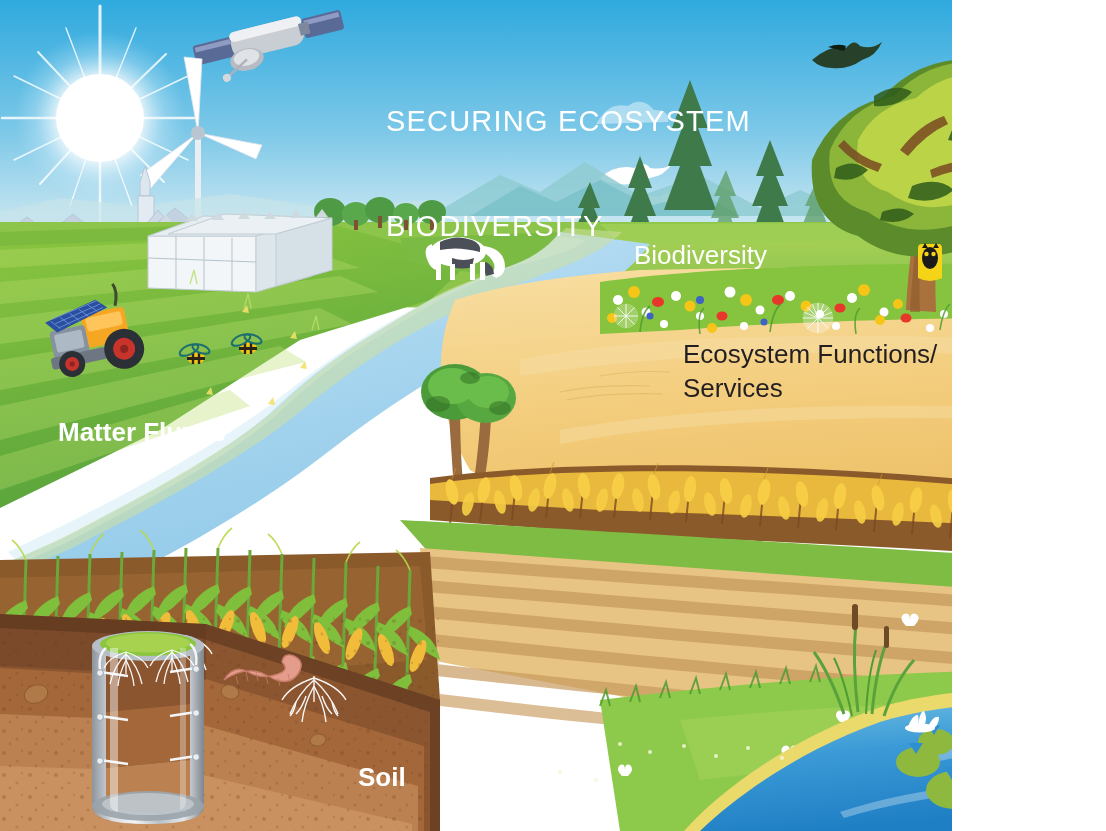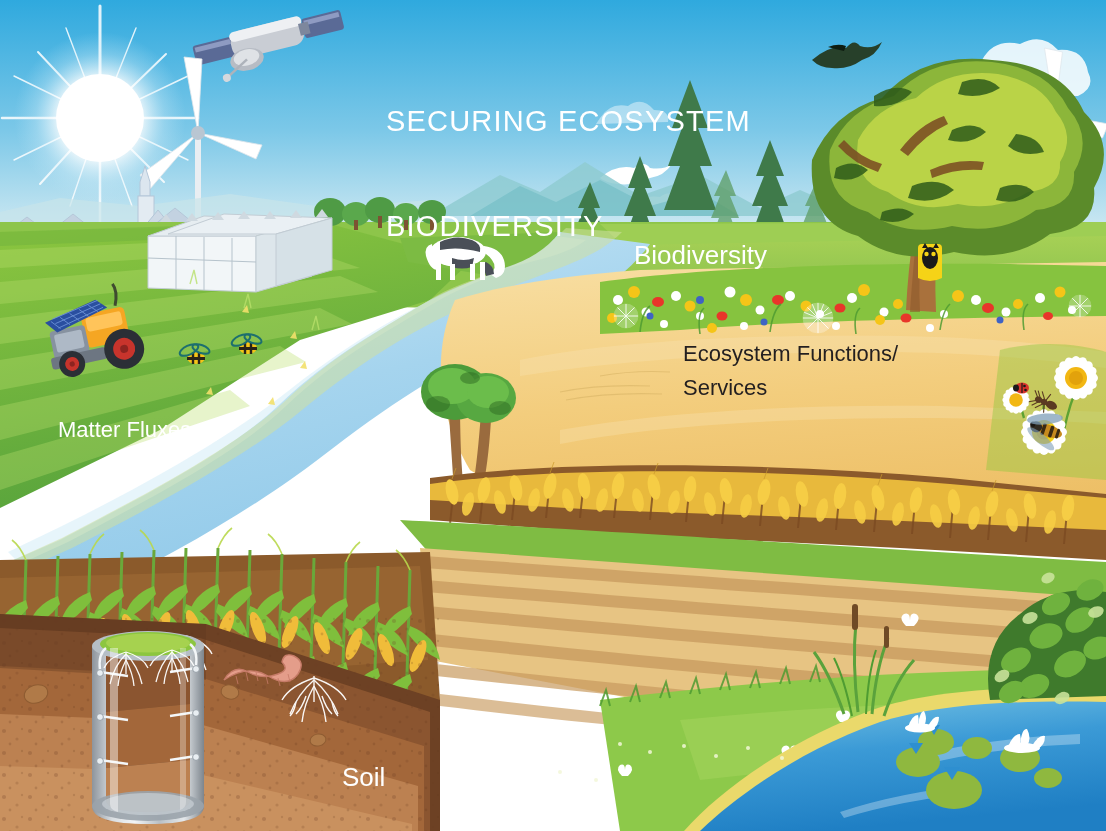--- a/index.html
+++ b/index.html
@@ -5,7 +5,7 @@
 <style>
   html,body{margin:0;padding:0;background:#fff;}
   body{font-family:"Liberation Sans", sans-serif;}
-  #scene{position:relative;width:1106px;height:831px;overflow:hidden;}
+  #scene{position:relative;width:952px;height:831px;overflow:hidden;}
   #scene svg{display:block;width:1106px;height:831px;}
 
   .label{position:absolute;white-space:pre;pointer-events:none;}

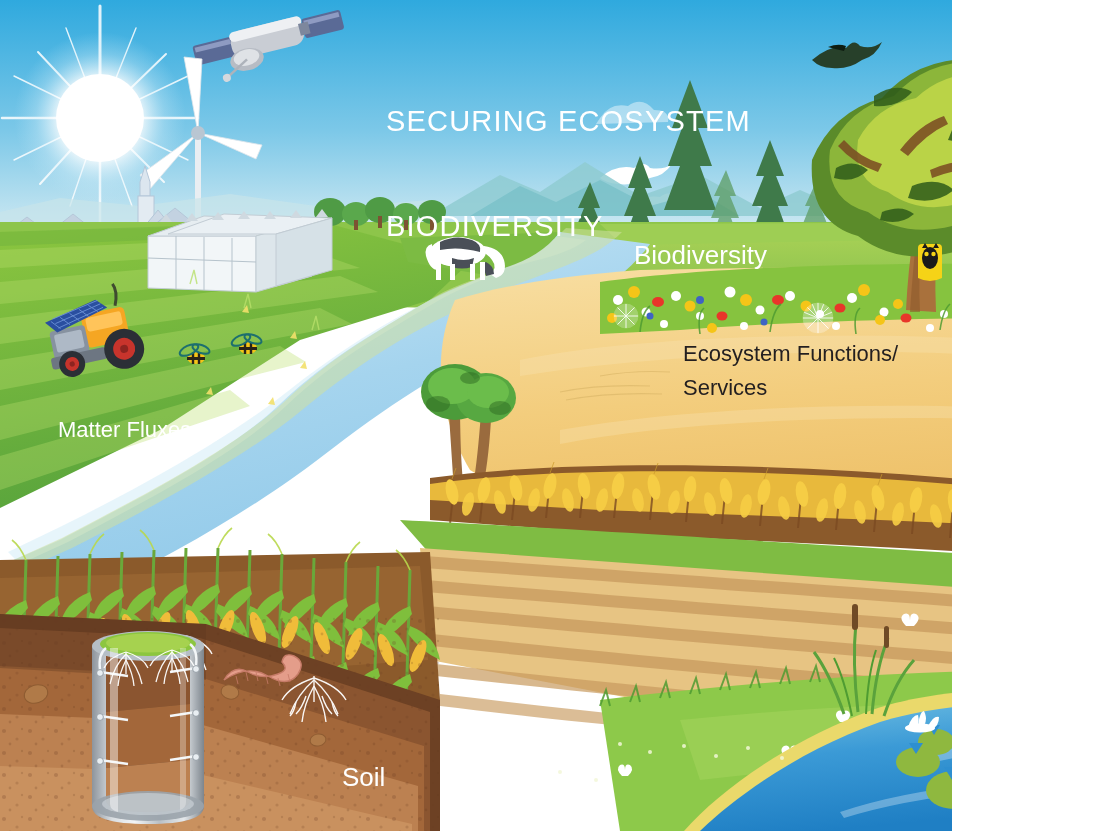--- a/index.html
+++ b/index.html
@@ -18,7 +18,7 @@
     left:634px;top:240px;font-size:26px;color:#ffffff;
   }
   .lbl-ecofunc{
-    left:683px;top:337px;width:330px;font-size:22px;line-height:34px;color:#231f20;
+    left:683px;top:337px;width:330px;font-size:26px;line-height:34px;color:#231f20;
   }
   .lbl-matter{
     left:58px;top:417px;font-size:22px;color:#ffffff;

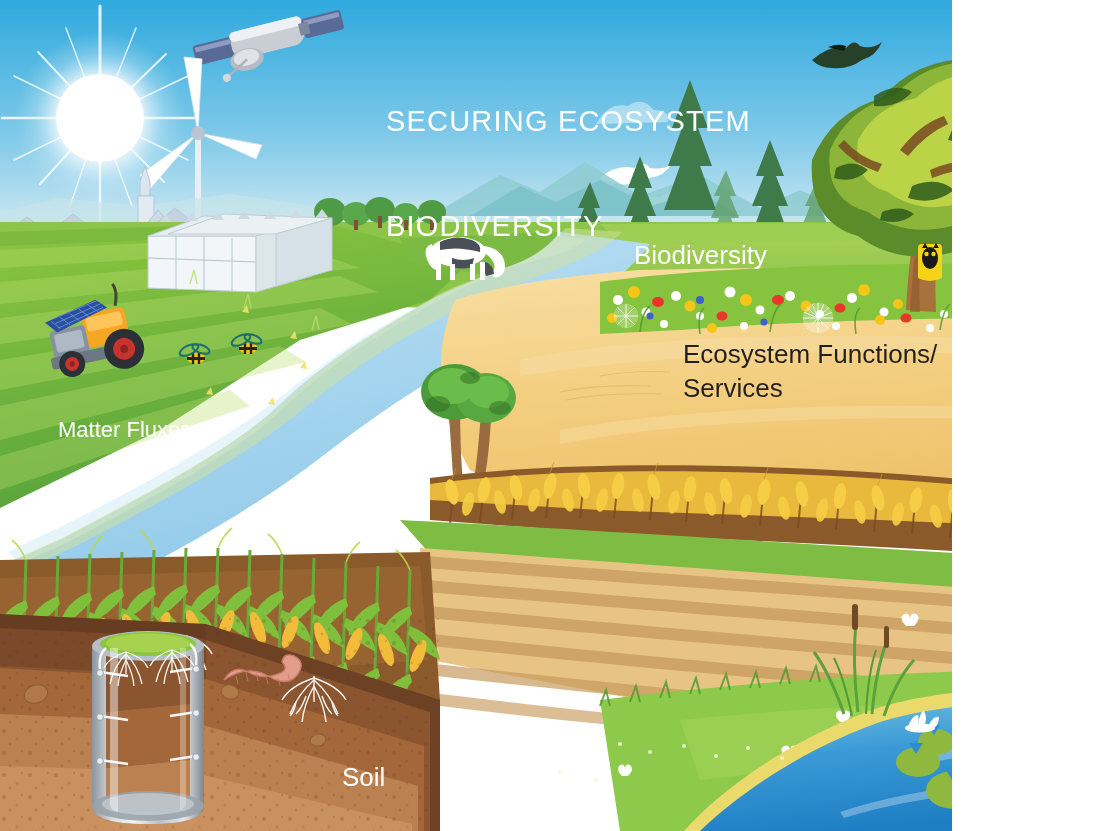--- a/index.html
+++ b/index.html
@@ -21,7 +21,7 @@
     left:683px;top:337px;width:330px;font-size:26px;line-height:34px;color:#231f20;
   }
   .lbl-matter{
-    left:58px;top:417px;font-size:22px;color:#ffffff;
+    left:58px;top:417px;font-size:26px;color:#ffffff;font-weight:bold;
   }
   .lbl-soil{
     left:342px;top:762px;font-size:26px;color:#ffffff;

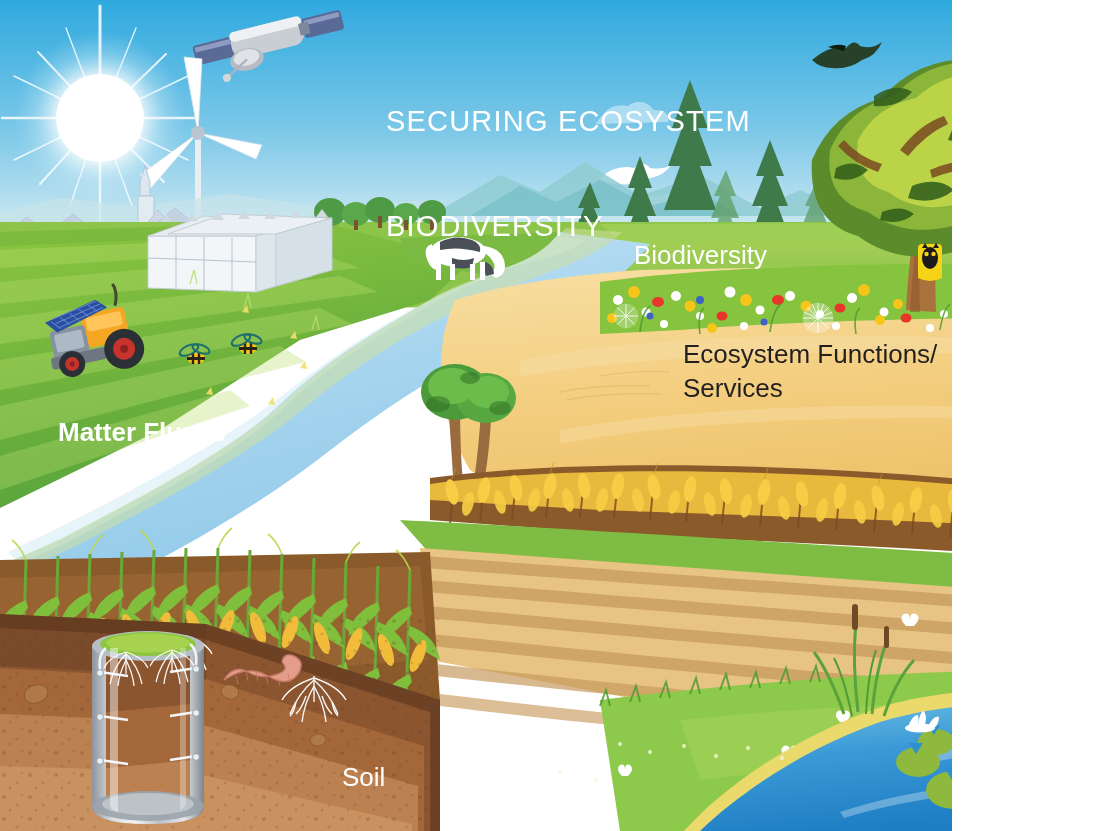--- a/index.html
+++ b/index.html
@@ -24,7 +24,7 @@
     left:58px;top:417px;font-size:26px;color:#ffffff;font-weight:bold;
   }
   .lbl-soil{
-    left:342px;top:762px;font-size:26px;color:#ffffff;
+    left:358px;top:762px;font-size:26px;color:#ffffff;font-weight:bold;
   }
 </style>
 </head>

